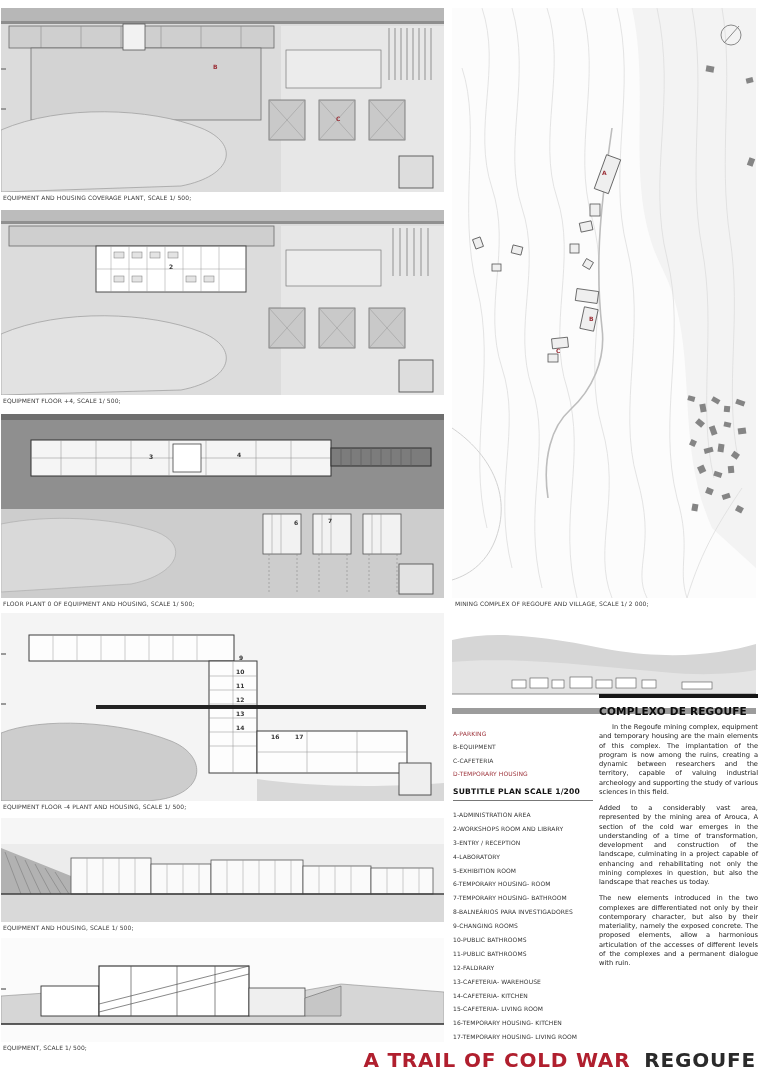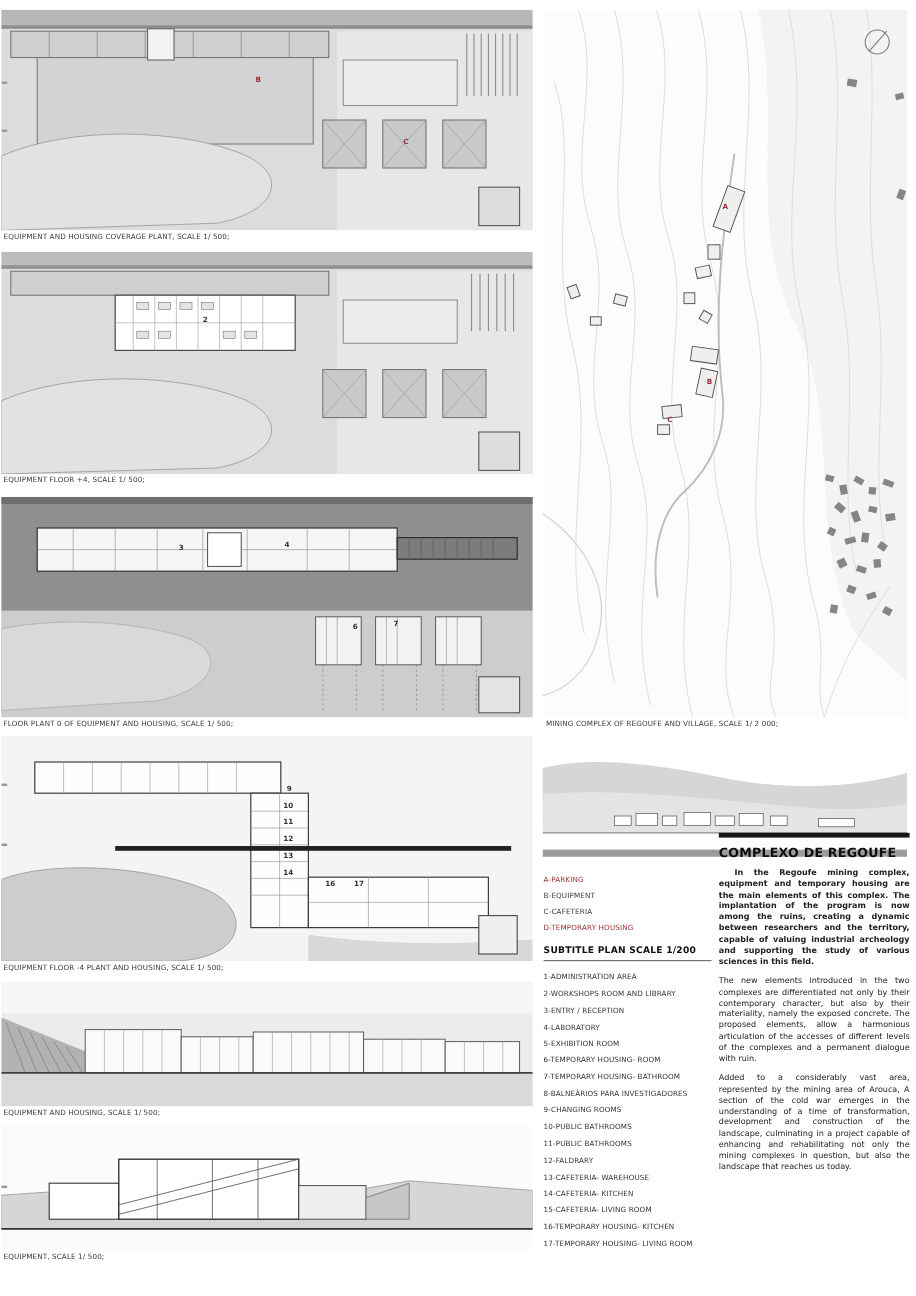--- a/index.html
+++ b/index.html
@@ -34,7 +34,7 @@
   .desc-bar{height:4px;background:#161616;margin-bottom:7px;}
   .desc h1{margin:0 0 6px 0;font-size:10.5px;letter-spacing:.2px;color:#0d0d0d;}
   .desc p{margin:0 0 7px 0;font-size:6.7px;line-height:1.38;text-align:justify;color:#222;}
-  .desc p.indent{text-indent:13px;font-weight:bold;}
+  .desc p.indent{text-indent:13px;}
   
   .big-title{
     position:absolute;right:7px;top:1048px;white-space:nowrap;

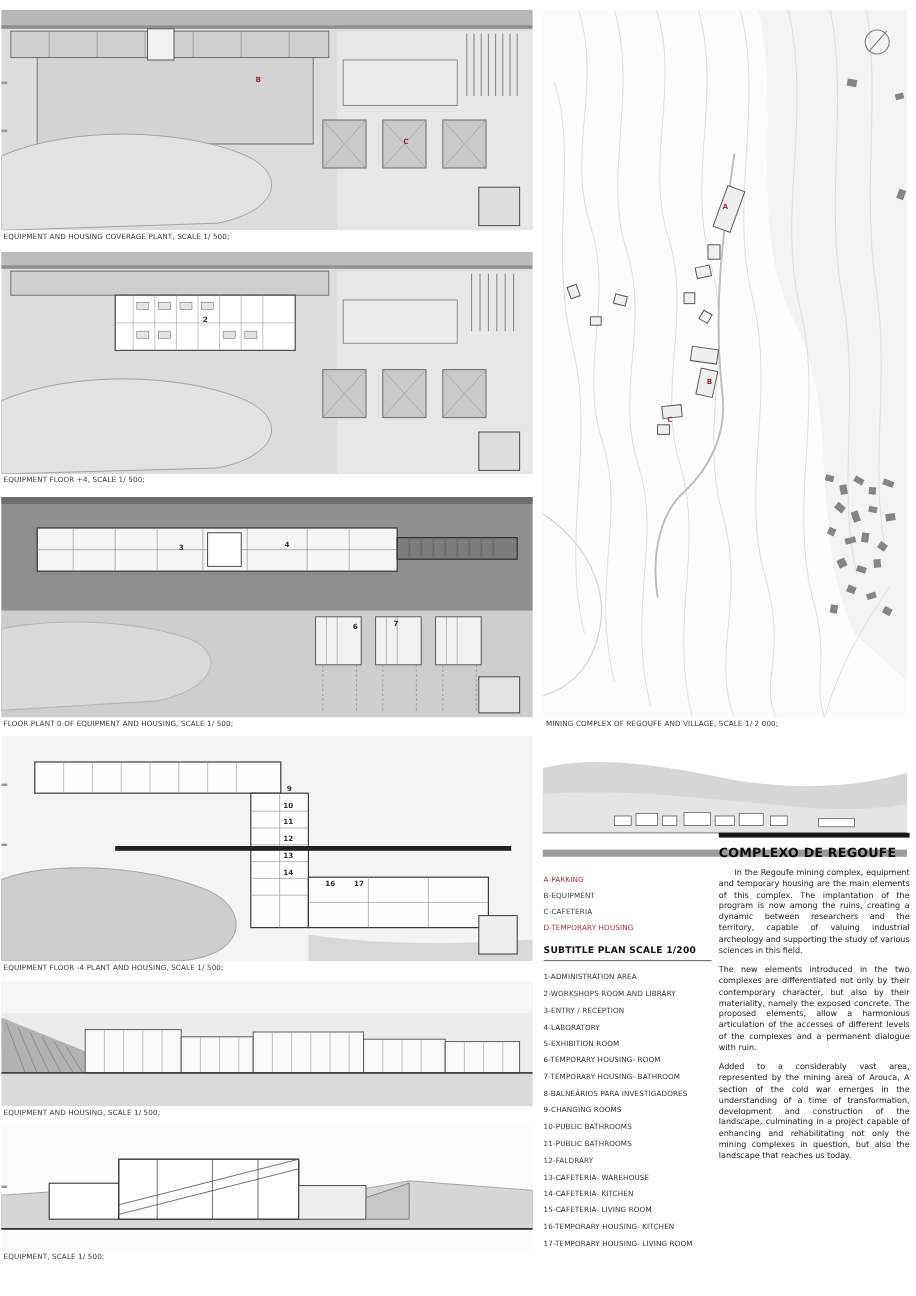--- a/index.html
+++ b/index.html
@@ -455,8 +455,8 @@
     <div class="desc-bar"></div>
     <h1>COMPLEXO DE REGOUFE</h1>
     <p class="indent">In the Regoufe mining complex, equipment and temporary housing are the main elements of this complex. The implantation of the program is now among the ruins, creating a dynamic between researchers and the territory, capable of valuing industrial archeology and supporting the study of various sciences in this field.</p>
+    <p>Added to a considerably vast area, represented by the mining area of Arouca, A section of the cold war emerges in the understanding of a time of transformation, development and construction of the landscape, culminating in a project capable of enhancing and rehabilitating not only the mining complexes in question, but also the landscape that reaches us today.</p>
     <p>The new elements introduced in the two complexes are differentiated not only by their contemporary character, but also by their materiality, namely the exposed concrete. The proposed elements, allow a harmonious articulation of the accesses of different levels of the complexes and a permanent dialogue with ruin.</p>
-    <p>Added to a considerably vast area, represented by the mining area of Arouca, A section of the cold war emerges in the understanding of a time of transformation, development and construction of the landscape, culminating in a project capable of enhancing and rehabilitating not only the mining complexes in question, but also the landscape that reaches us today.</p>
   </div>
 
 

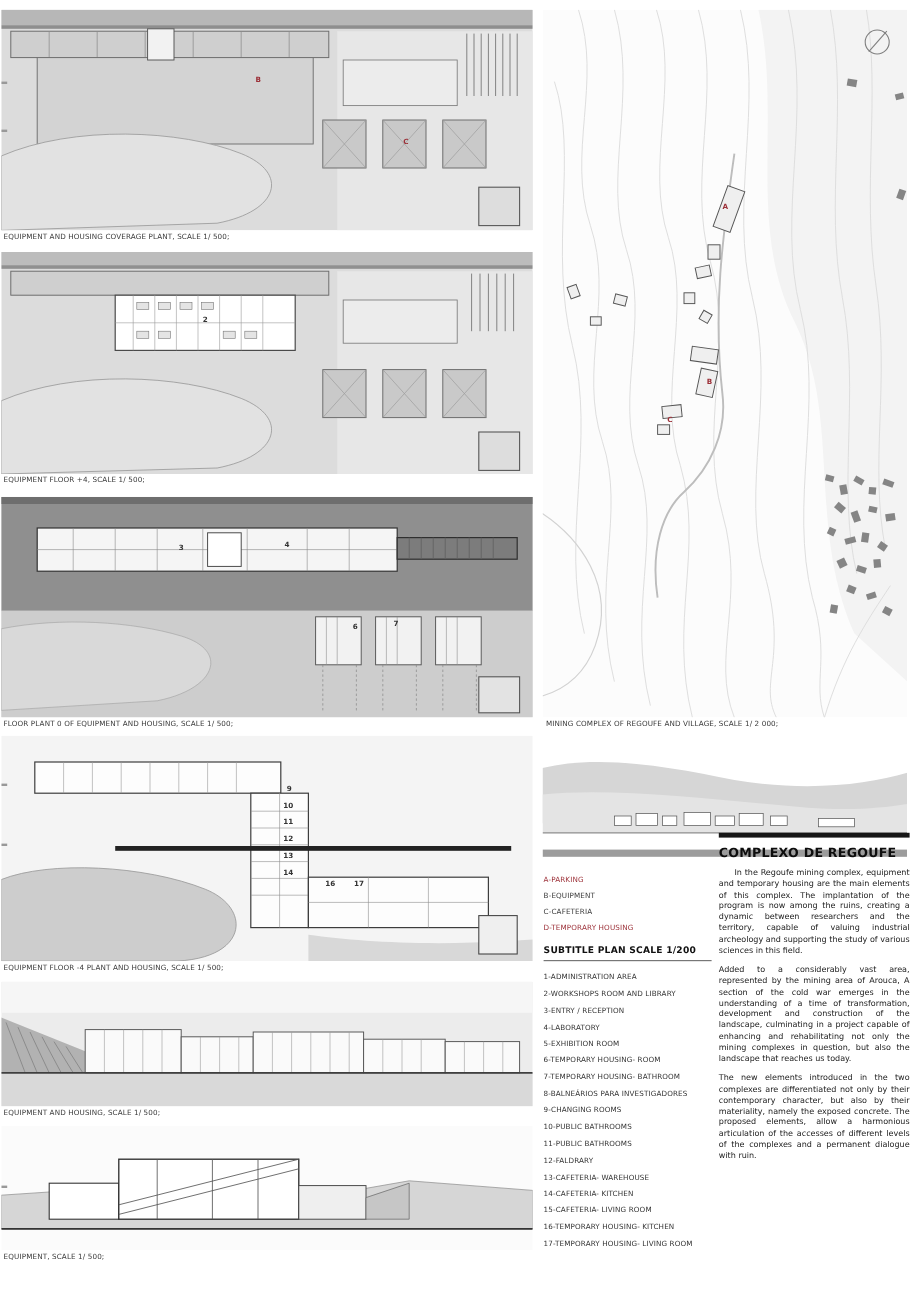--- a/index.html
+++ b/index.html
@@ -459,6 +459,9 @@
     <p>The new elements introduced in the two complexes are differentiated not only by their contemporary character, but also by their materiality, namely the exposed concrete. The proposed elements, allow a harmonious articulation of the accesses of different levels of the complexes and a permanent dialogue with ruin.</p>
   </div>
 
+  <div class="big-title">
+    <span class="t-red" style="color: rgb(176, 31, 46);">A TRAIL OF COLD WAR</span><span class="t-black">REGOUFE</span>
+  </div>
 
 </div>
 

